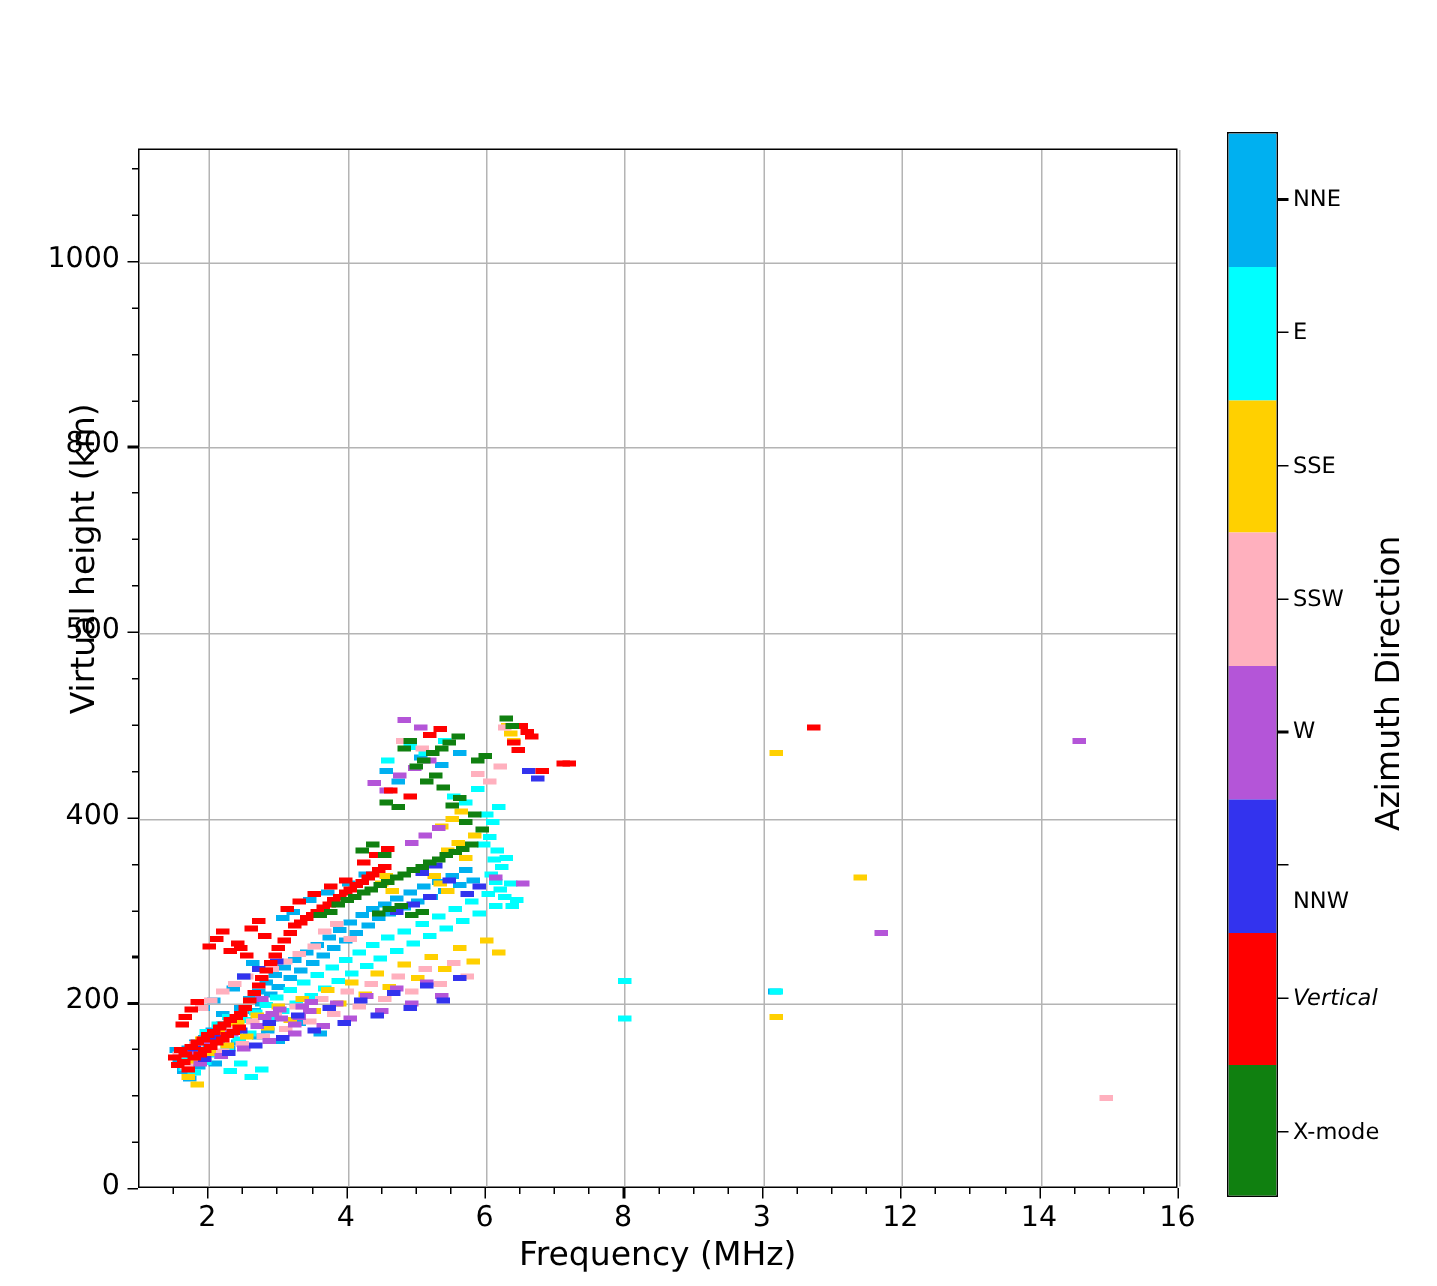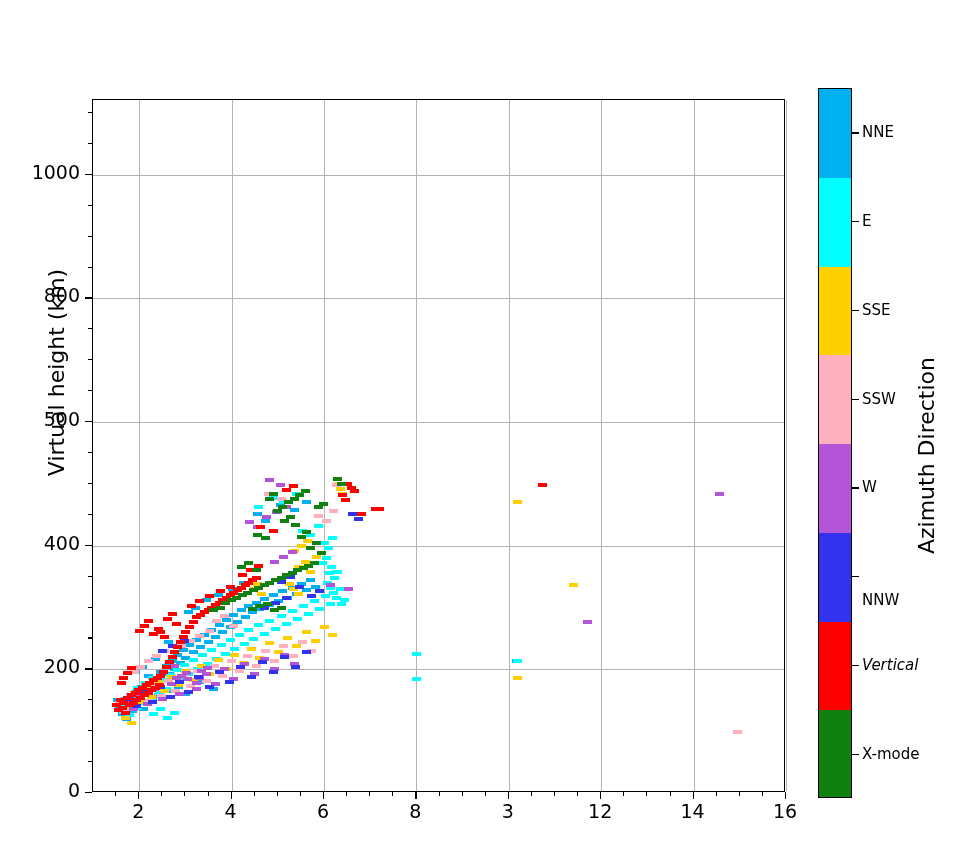--- a/index.html
+++ b/index.html
@@ -626,6 +626,7 @@
       <div class="xlab" style="left: 785px;">16</div>
     </div>
 
+  <div class="axtitle-x">Frequency (MHz)</div>
   <div class="axtitle-y">Virtual height (km)</div>
 
   <div id="cbar">

